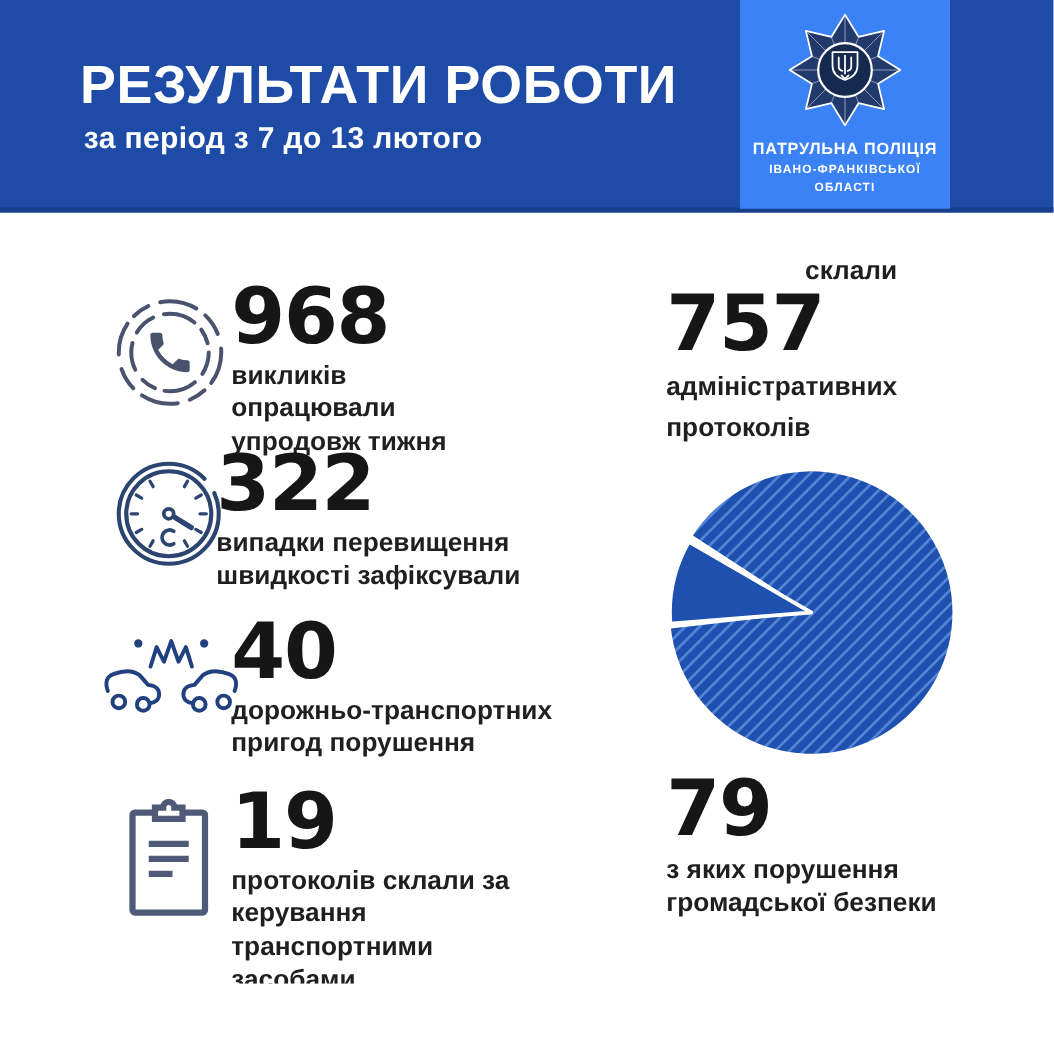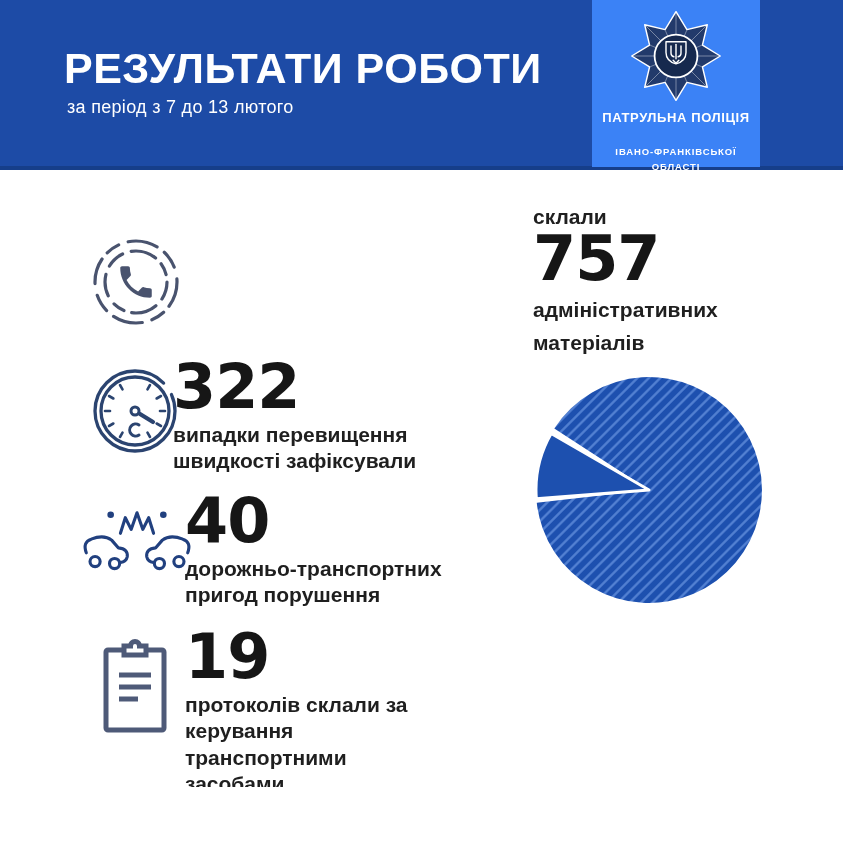--- a/index.html
+++ b/index.html
@@ -10,7 +10,7 @@
           border-bottom:4px solid #163e8a;box-sizing:border-box;}
   .title{position:absolute;left:64px;top:44px;font-size:43px;font-weight:bold;color:#ffffff;
          letter-spacing:0.5px;white-space:nowrap;}
-  .subtitle{position:absolute;left:67px;top:97px;font-size:18px;font-weight:normal;color:#ffffff;
+  .subtitle{position:absolute;left:67px;top:97px;font-size:24px;font-weight:bold;color:#ffffff;
             letter-spacing:0.3px;white-space:nowrap;}
   .badge{position:absolute;left:592px;top:0;width:168px;height:167px;background:#3b82f6;
          text-align:center;}

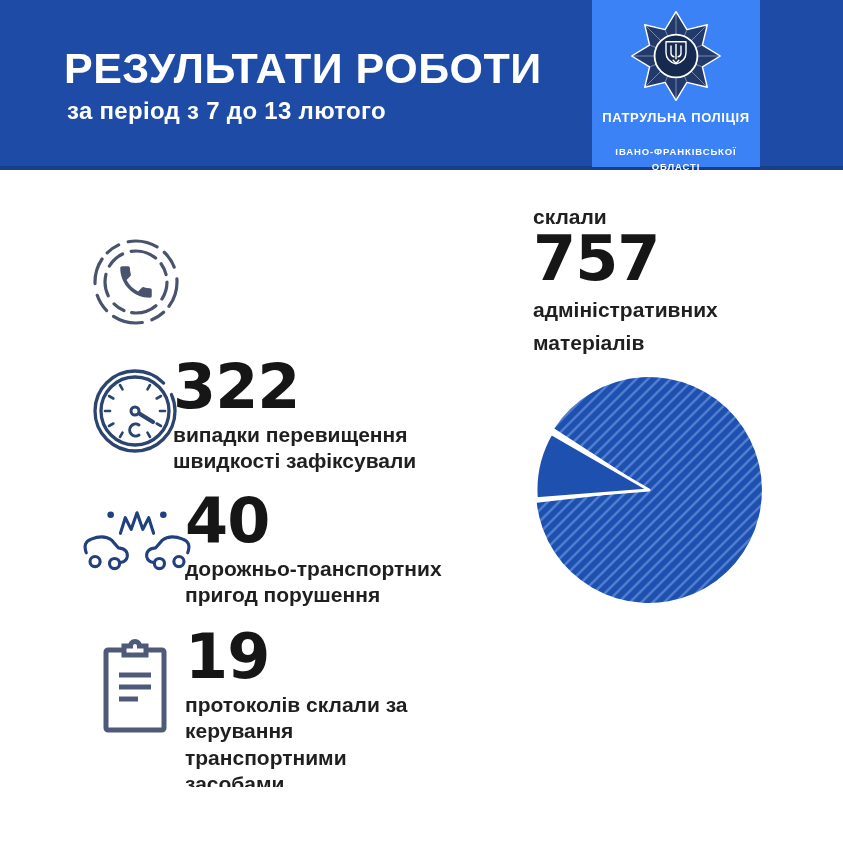--- a/index.html
+++ b/index.html
@@ -17,7 +17,7 @@
   .badge-star{margin-top:6px;}
   .badge-l1{font-size:13px;font-weight:bold;color:#ffffff;letter-spacing:0.6px;margin-top:0px;}
   .badge-l2{font-size:9.5px;font-weight:bold;color:#ffffff;letter-spacing:0.9px;line-height:1.55;
-            margin-top:20px;white-space:pre-line;}
+            margin-top:3px;white-space:pre-line;}
   
   .stat{position:absolute;}
   .num{font-size:62px;font-weight:bold;color:#161616;line-height:0.95;letter-spacing:-1px;

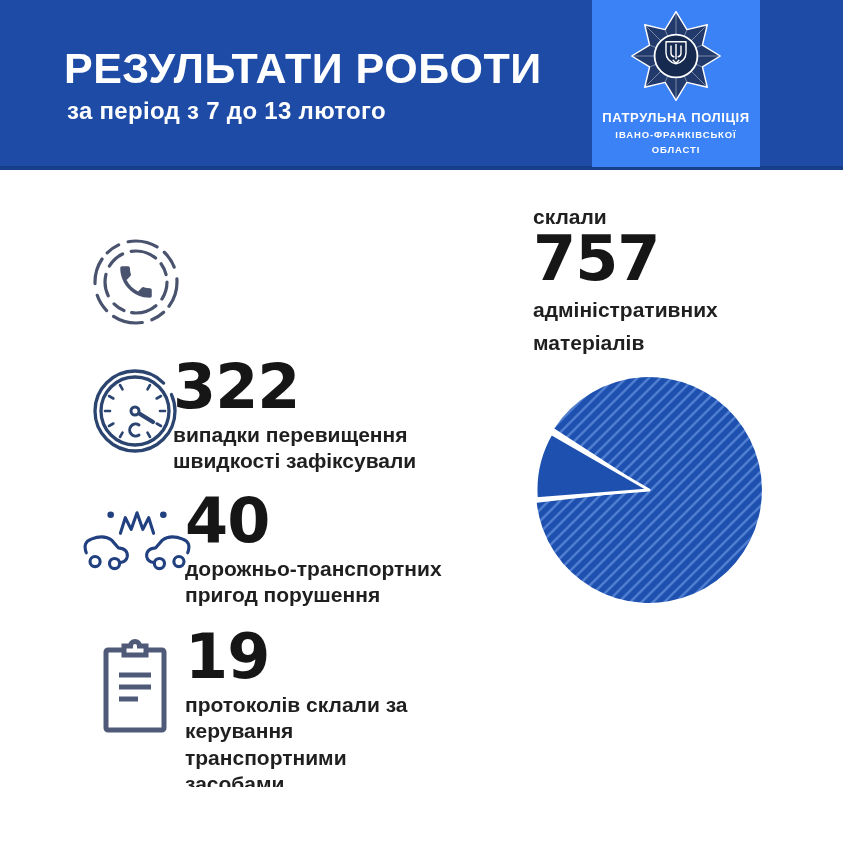--- a/index.html
+++ b/index.html
@@ -82,6 +82,12 @@
     </g>
     <path fill="#49536e" transform="translate(29,29) scale(1.75)" d="M6.62 10.79c1.44 2.83 3.76 5.14 6.59 6.59l2.2-2.2c.27-.27.67-.36 1.02-.24 1.12.37 2.33.57 3.57.57.55 0 1 .45 1 1V20c0 .55-.45 1-1 1-9.39 0-17-7.61-17-17 0-.55.45-1 1-1h3.5c.55 0 1 .45 1 1 0 1.25.2 2.45.57 3.57.11.35.03.74-.25 1.02l-2.2 2.2z"></path>
   </svg>
+  <div class="stat" style="left:185px;top:224px">
+    <div class="num">968</div>
+    <div class="lbl" style="max-width:230px">викликів
+опрацювали
+упродовж тижня</div>
+  </div>
 
   <svg class="icon" style="left:88px;top:364px" width="94" height="94" viewBox="0 0 94 94">
     <g fill="none" stroke="#2b4470" stroke-width="3.3" stroke-linecap="round">

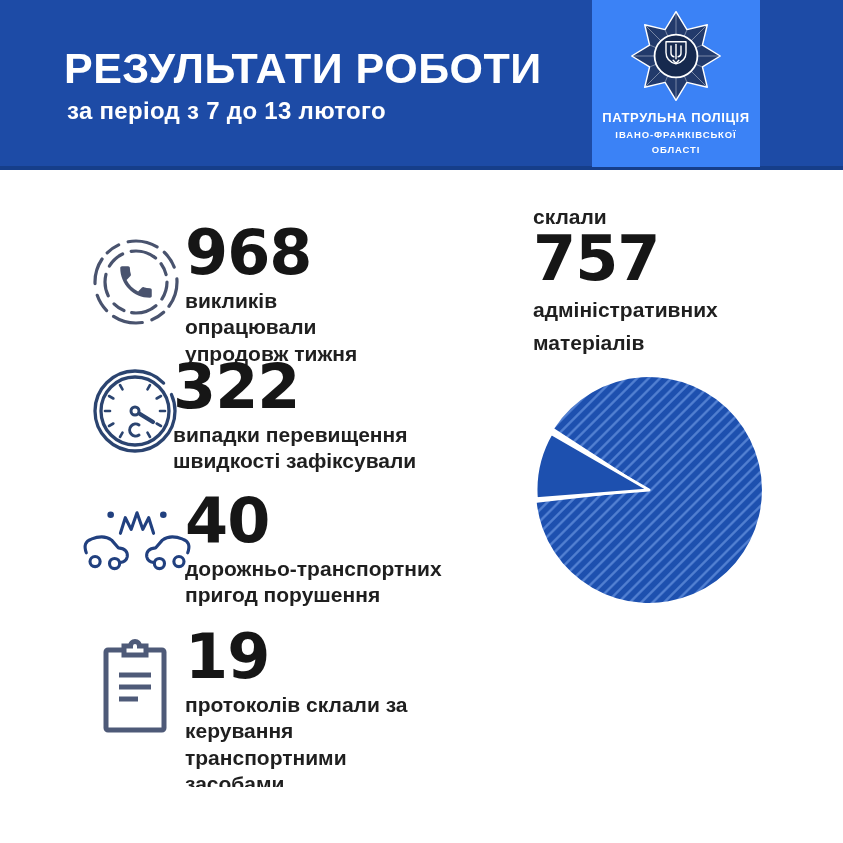--- a/index.html
+++ b/index.html
@@ -24,7 +24,7 @@
        font-family:"DejaVu Sans",sans-serif;}
   .lbl{font-size:21px;font-weight:bold;color:#1f1f1f;line-height:1.26;margin-top:5px;
        white-space:pre-line;}
-  .prelbl{font-size:21px;font-weight:bold;color:#1f1f1f;line-height:1.1;margin-bottom:2px;}
+  .prelbl{font-size:21px;font-weight:bold;color:#1f1f1f;line-height:1.1;margin-bottom:2px;text-align:right;}
   .lbl-loose{line-height:1.55;}
   .icon{position:absolute;}
   .pie-wrap{position:absolute;left:533px;top:374px;width:232px;height:232px;}

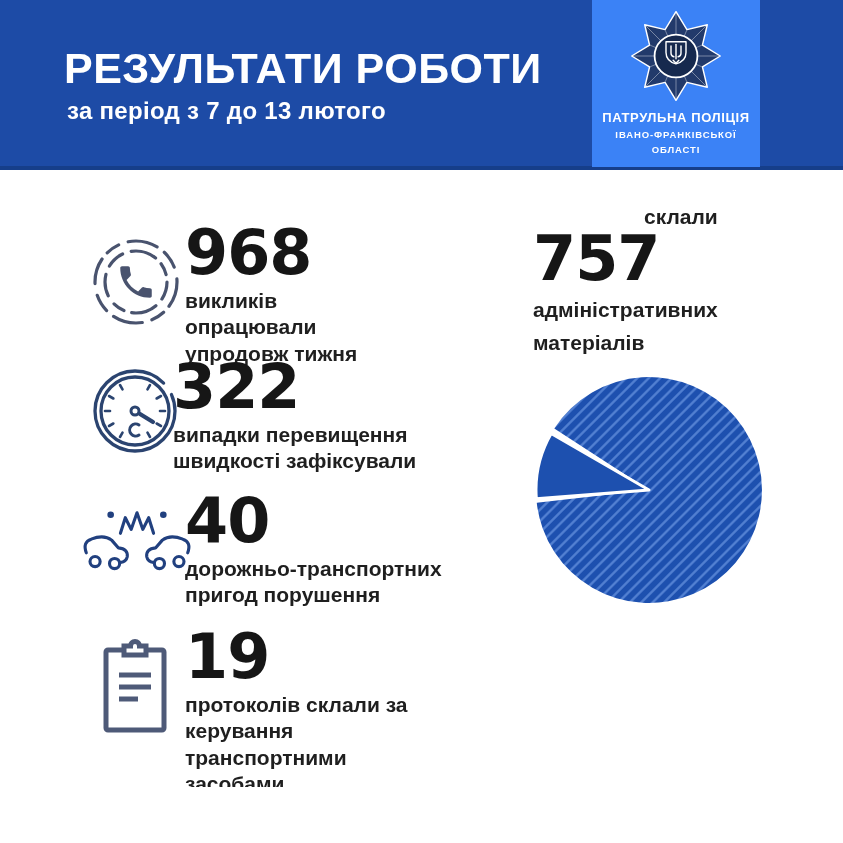--- a/index.html
+++ b/index.html
@@ -156,7 +156,7 @@
     <div class="prelbl">склали</div>
     <div class="num">757</div>
     <div class="lbl lbl-loose" style="max-width:240px">адміністративних
-матеріалів</div>
+протоколів</div>
   </div>
 
   <div class="pie-wrap">

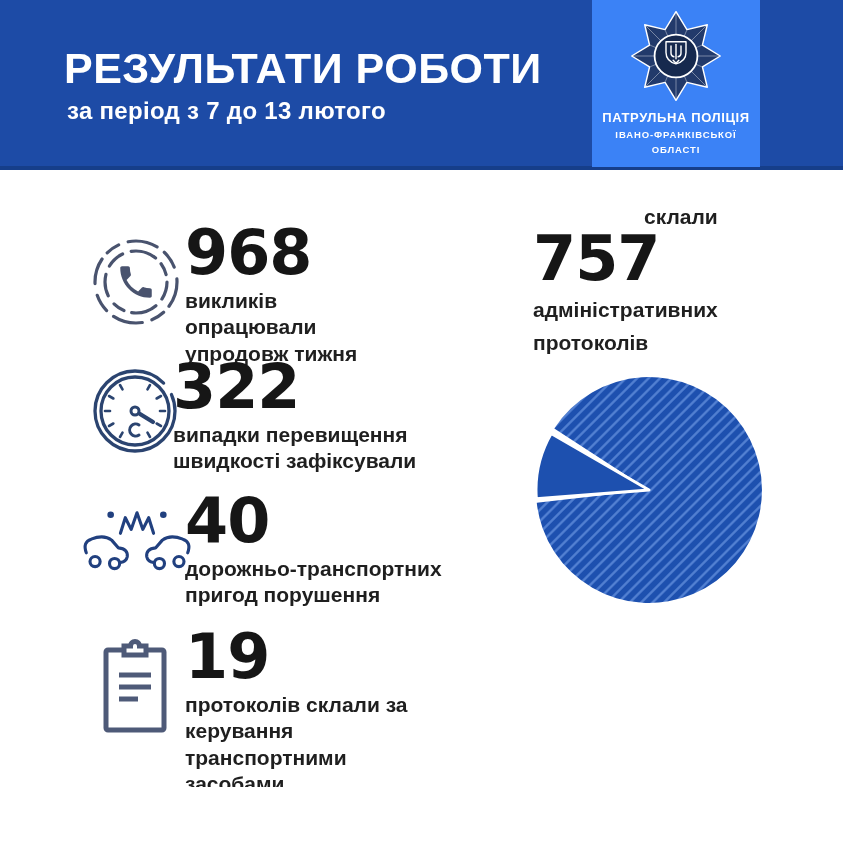--- a/index.html
+++ b/index.html
@@ -172,6 +172,11 @@
     </svg>
   </div>
 
+  <div class="stat" style="left:533px;top:618px">
+    <div class="num">79</div>
+    <div class="lbl" style="max-width:280px;line-height:1.3">з яких порушення
+громадської безпеки</div>
+  </div>
 
 </div>
 

